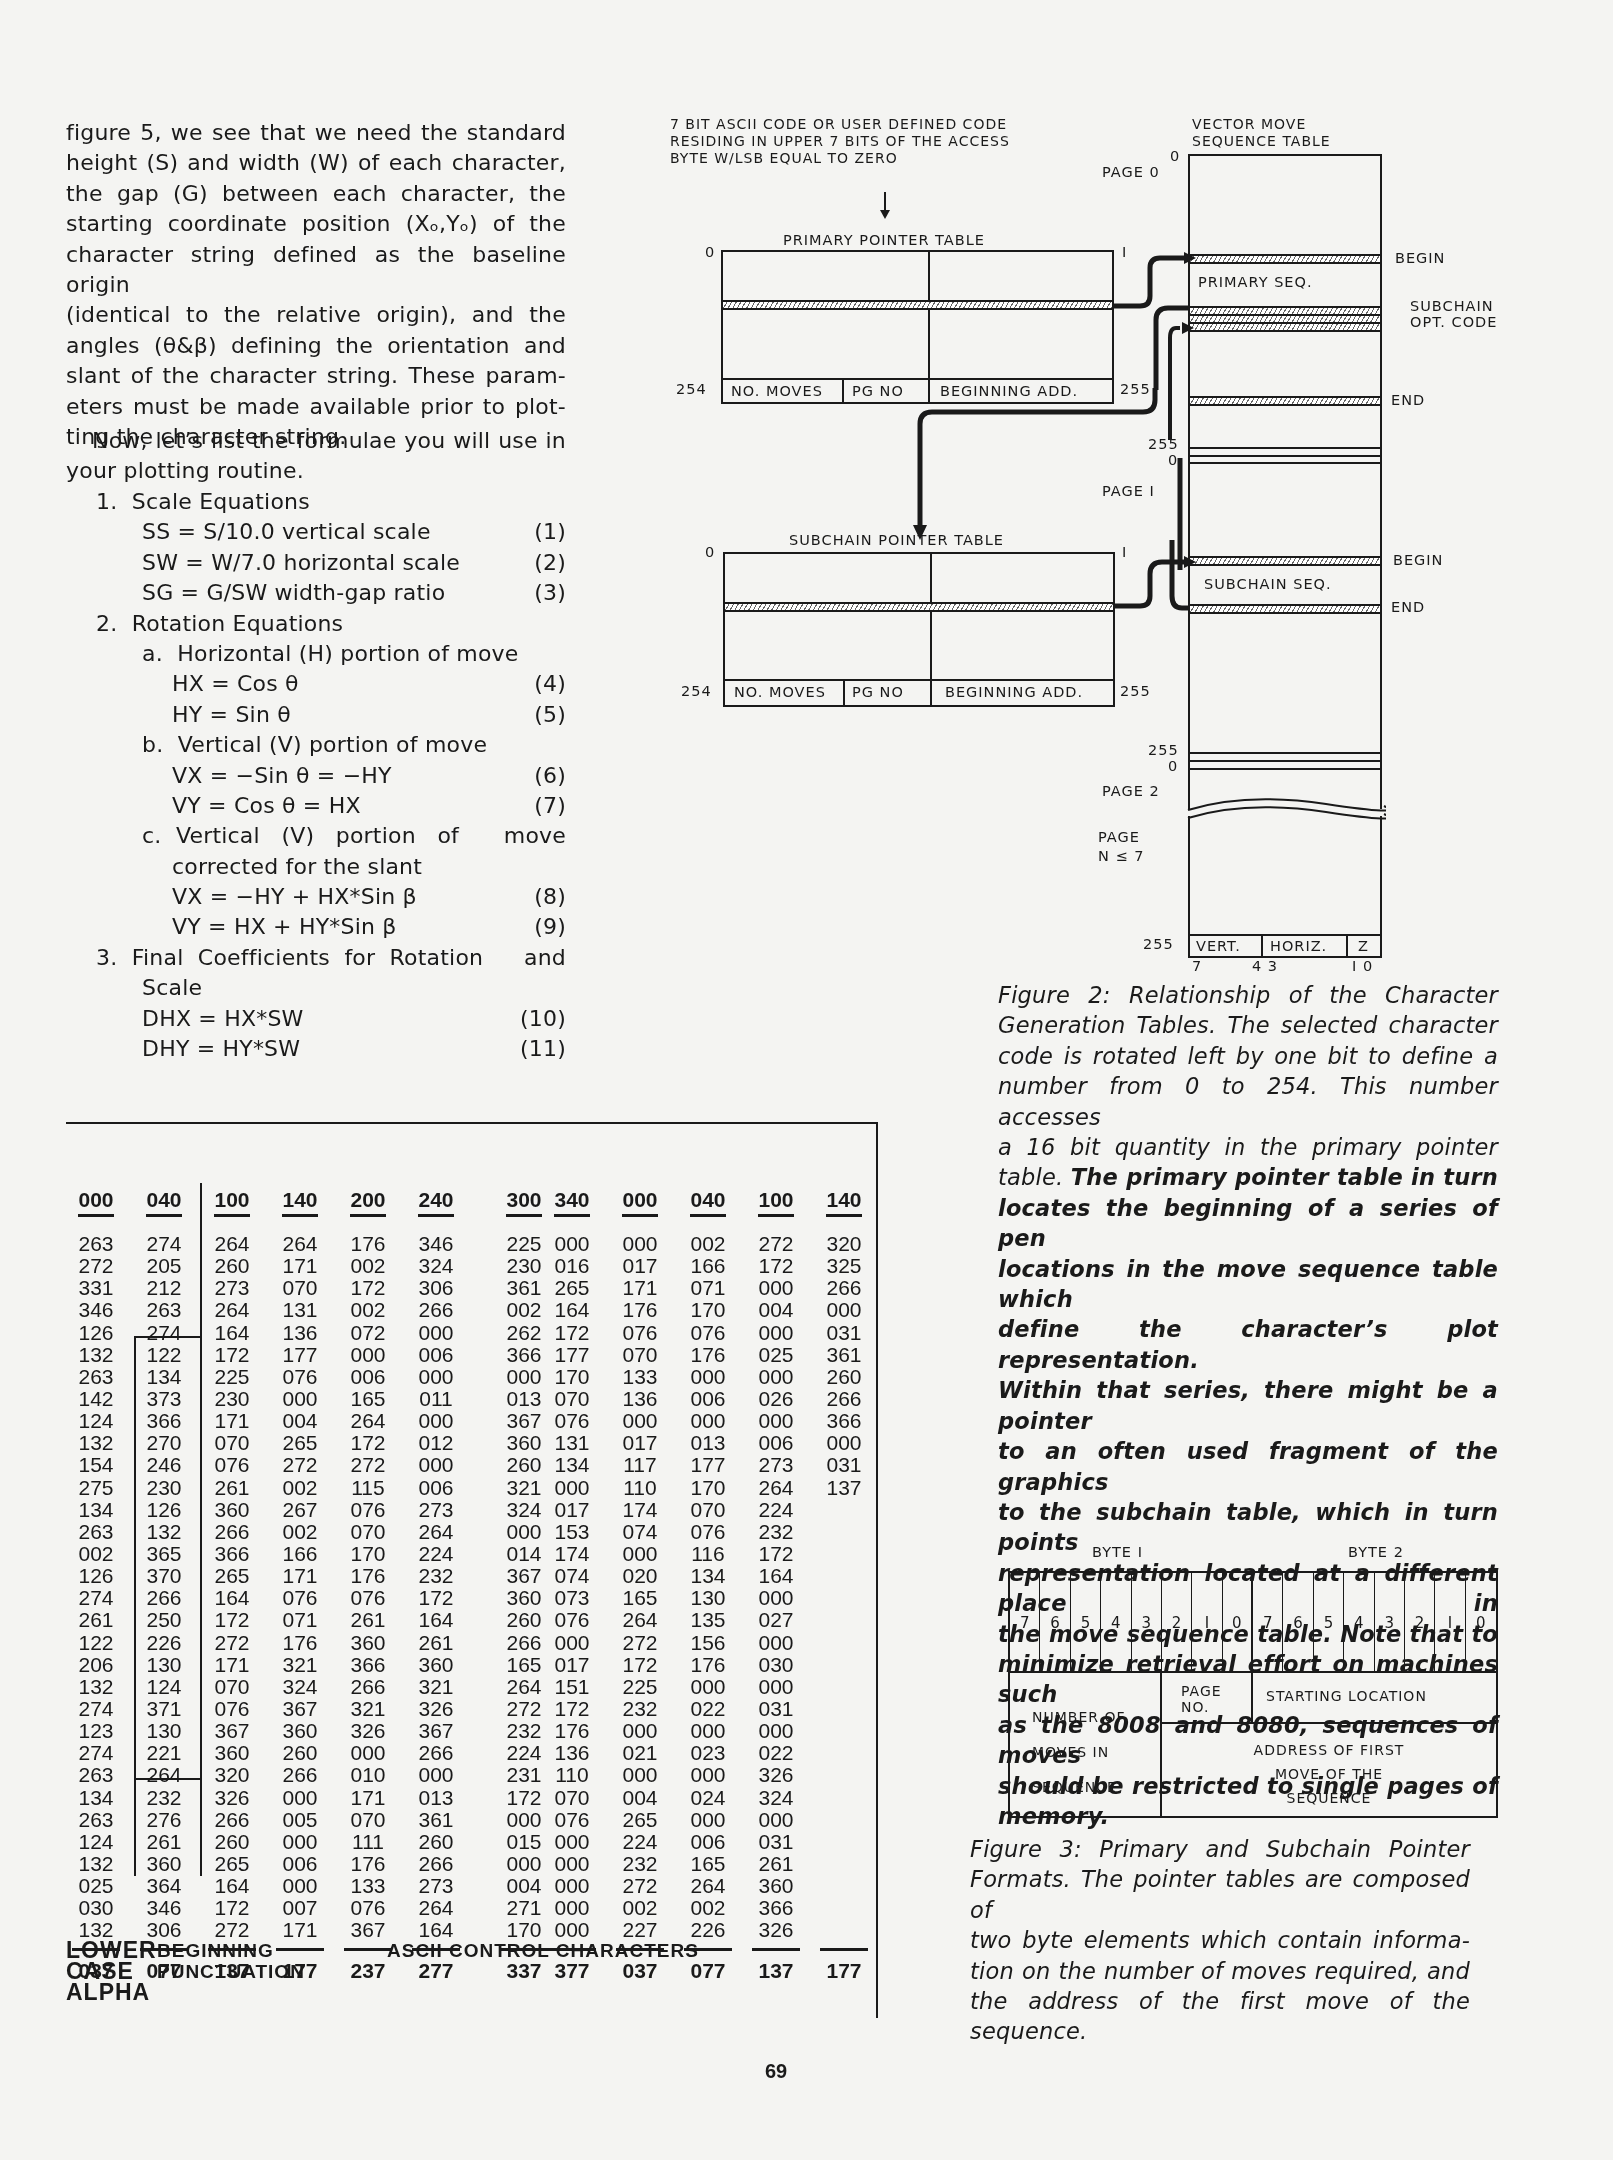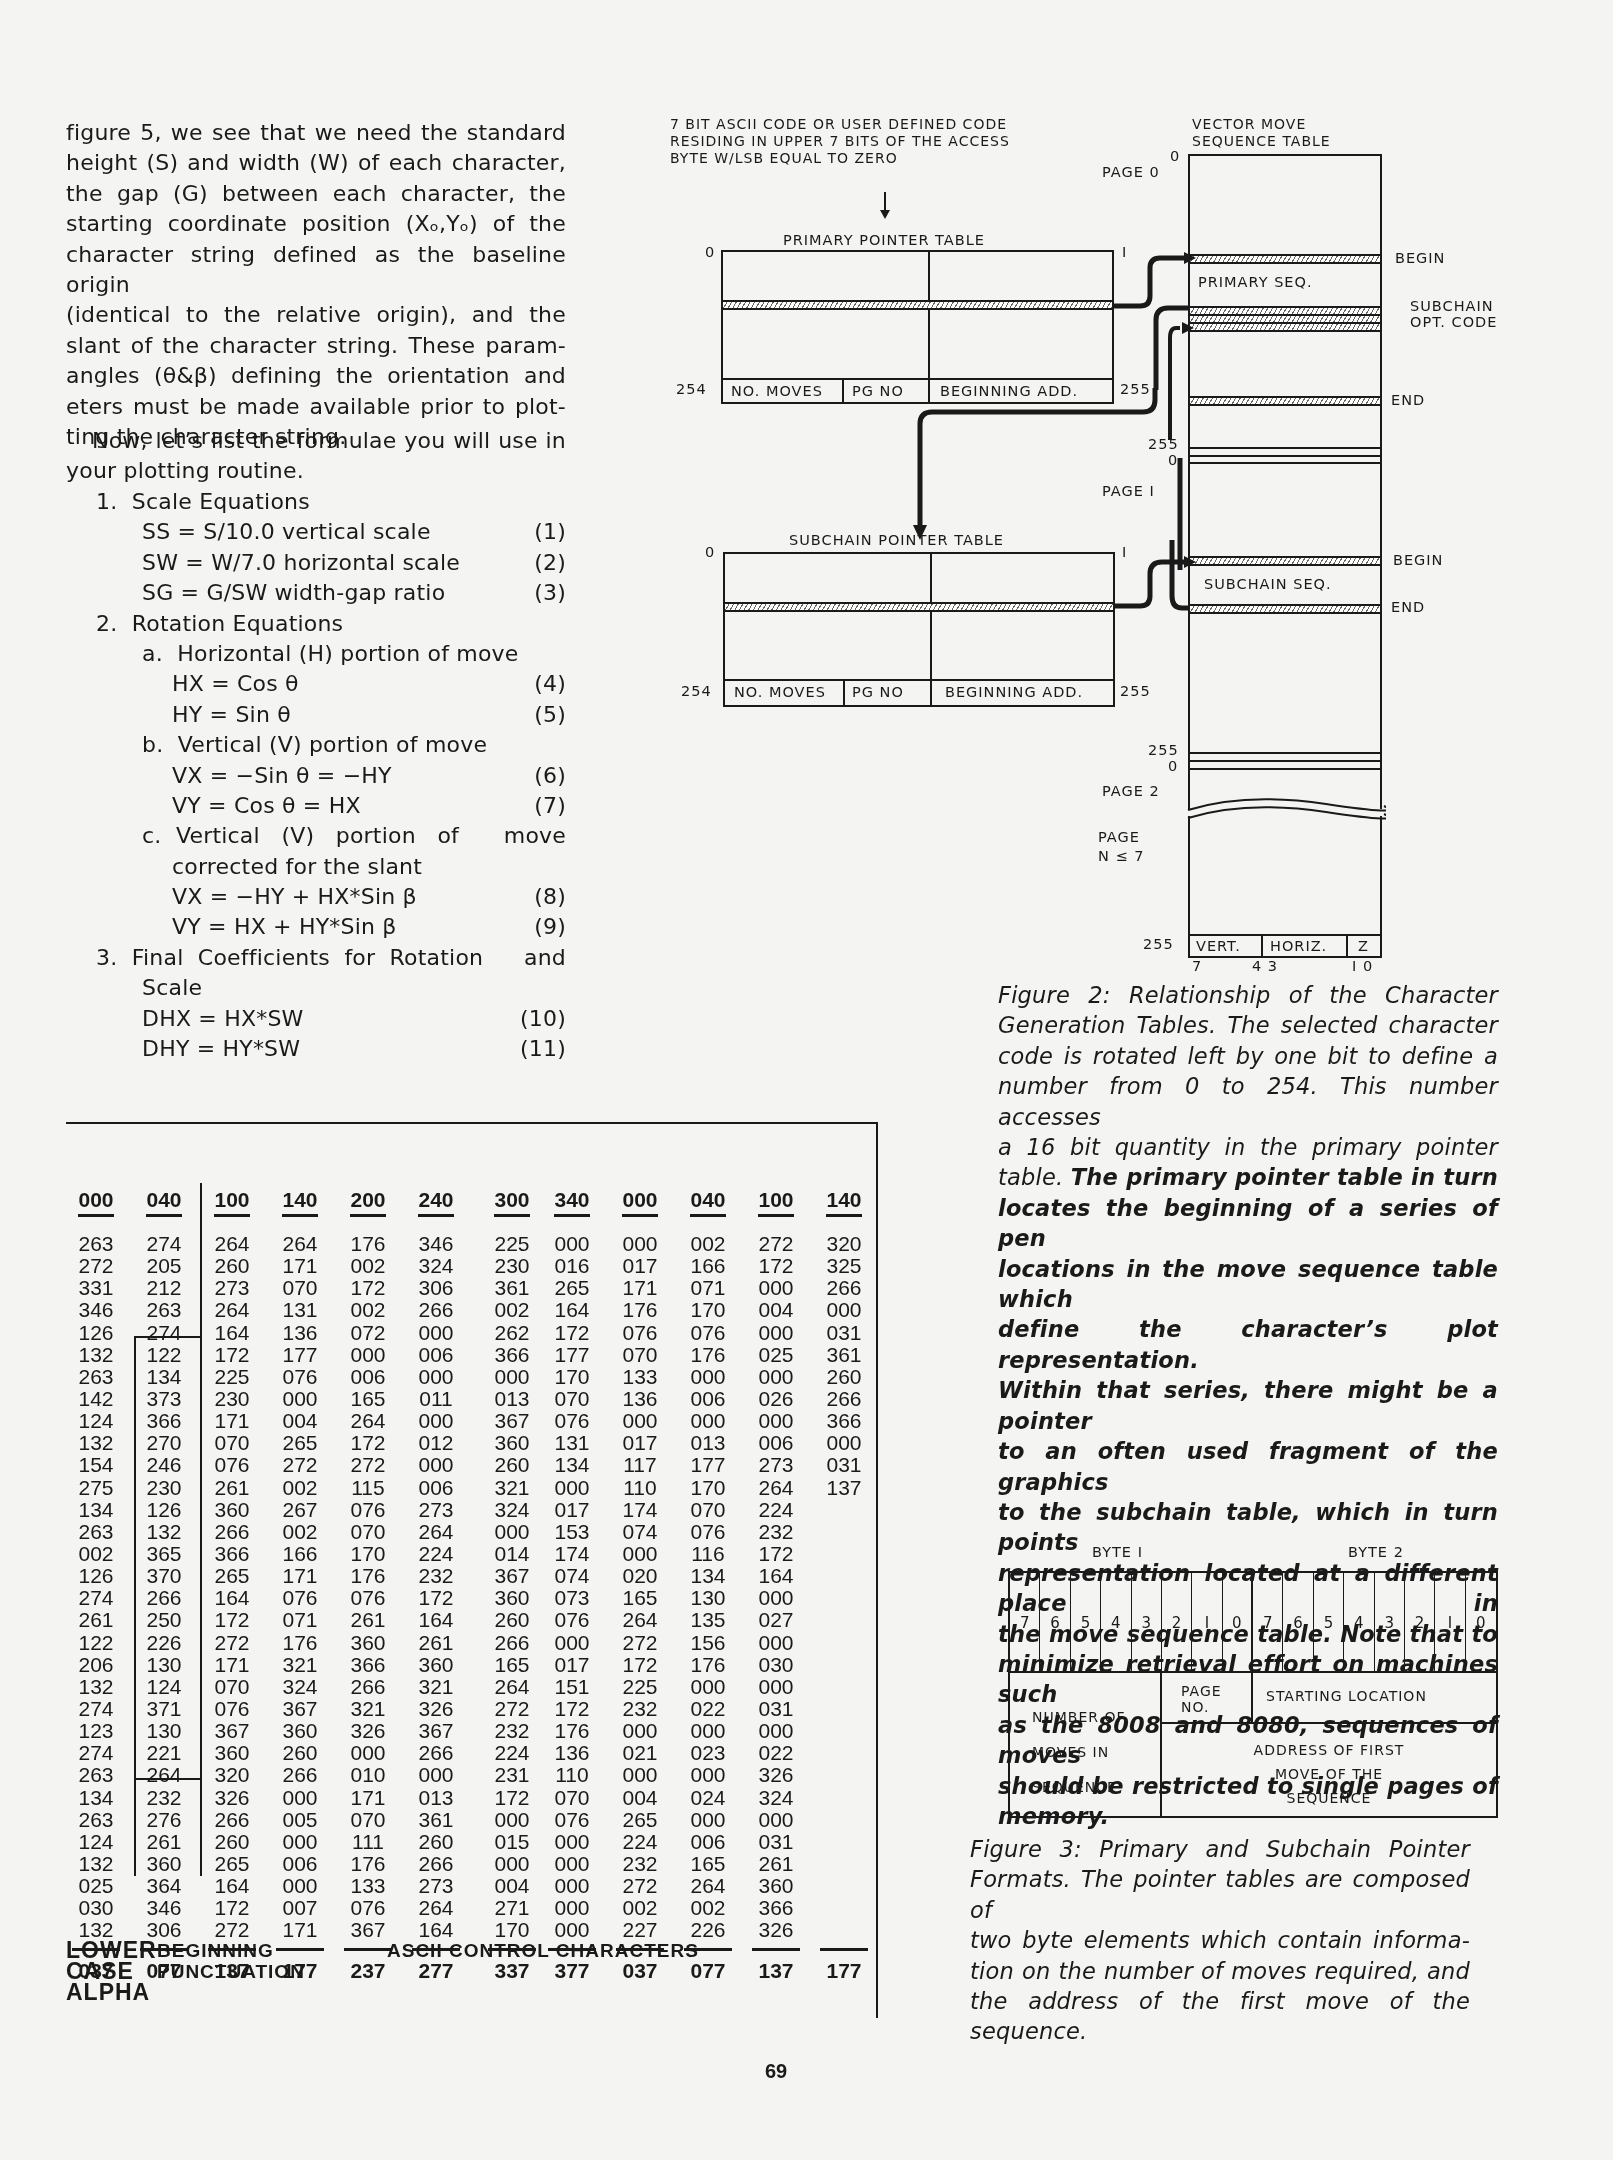--- a/index.html
+++ b/index.html
@@ -33,8 +33,8 @@
       <div style="text-align: justify; text-align-last: justify;">starting coordinate position (Xₒ,Yₒ) of the</div>
       <div style="text-align: justify; text-align-last: justify;">character string defined as the baseline origin</div>
       <div style="text-align: justify; text-align-last: justify;">(identical to the relative origin), and the</div>
+      <div style="text-align: justify; text-align-last: justify;">angles (θ&amp;β) defining the orientation and</div>
       <div style="text-align: justify; text-align-last: justify;">slant of the character string. These param-</div>
-      <div style="text-align: justify; text-align-last: justify;">angles (θ&amp;β) defining the orientation and</div>
       <div style="text-align: justify; text-align-last: justify;">eters must be made available prior to plot-</div>
       <div style="text-align: left; text-align-last: left;">ting the character string.</div>
     </div>

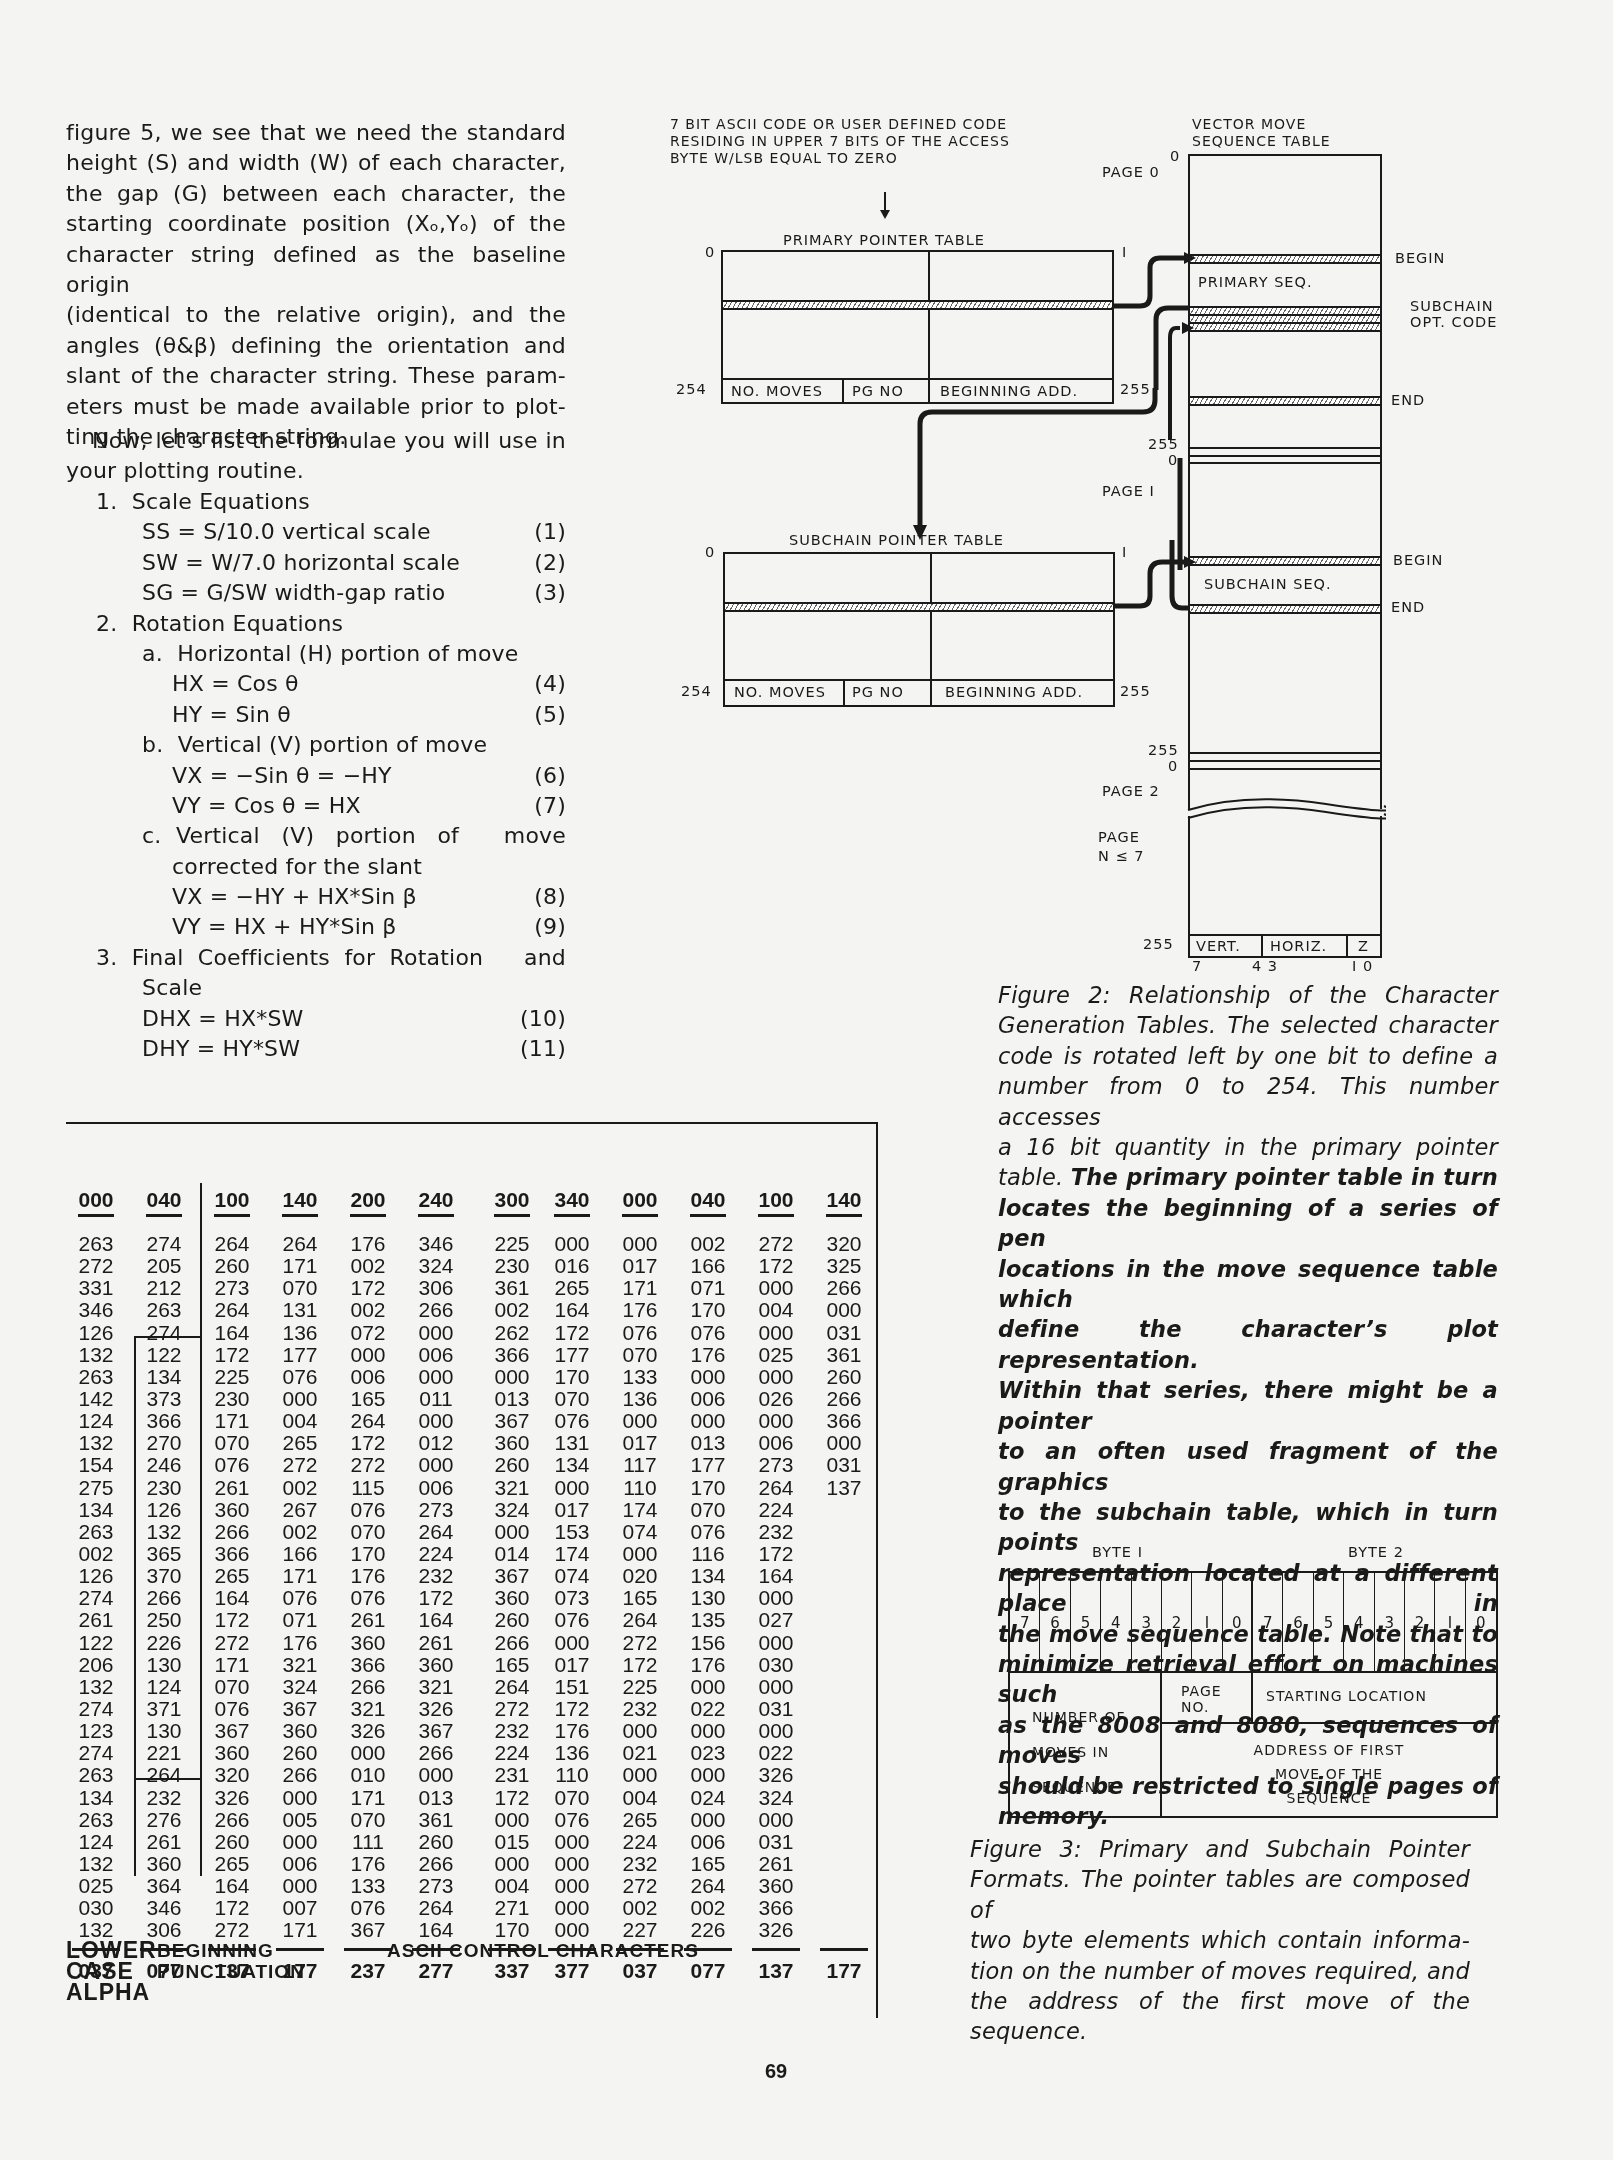--- a/index.html
+++ b/index.html
@@ -361,7 +361,7 @@
       <div style="height: 3px; background: rgb(26, 26, 26); width: 48px; margin: 6px auto 8px;"></div>
       <div class="ofoot">277</div>
     </div>
-    <div class="ocol" style="left: 416px; top: 0px; text-align: center;">
+    <div class="ocol" style="left: 428px; top: 0px; text-align: center;">
       <div style="height: 42px;"><span class="ohead">300</span></div>
       <div style="height: 3px;"></div>
       <div class="ocell">225</div>

